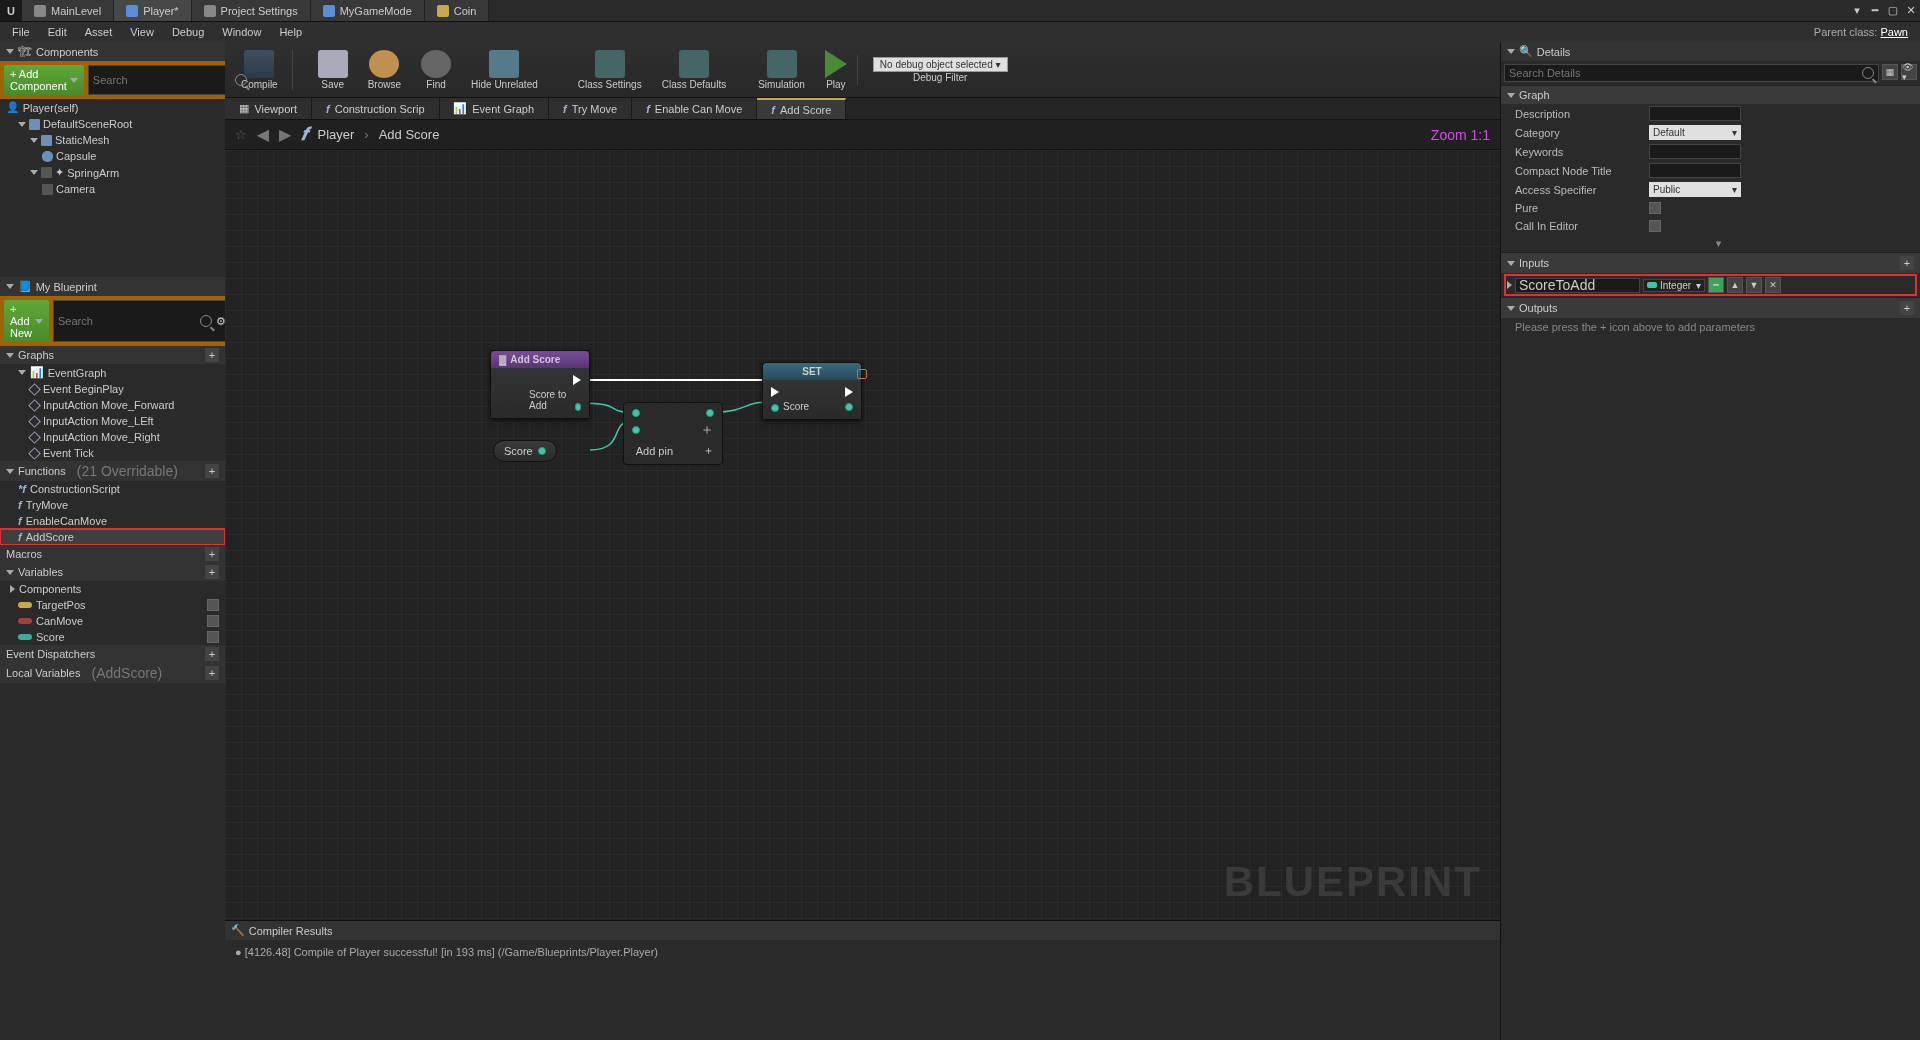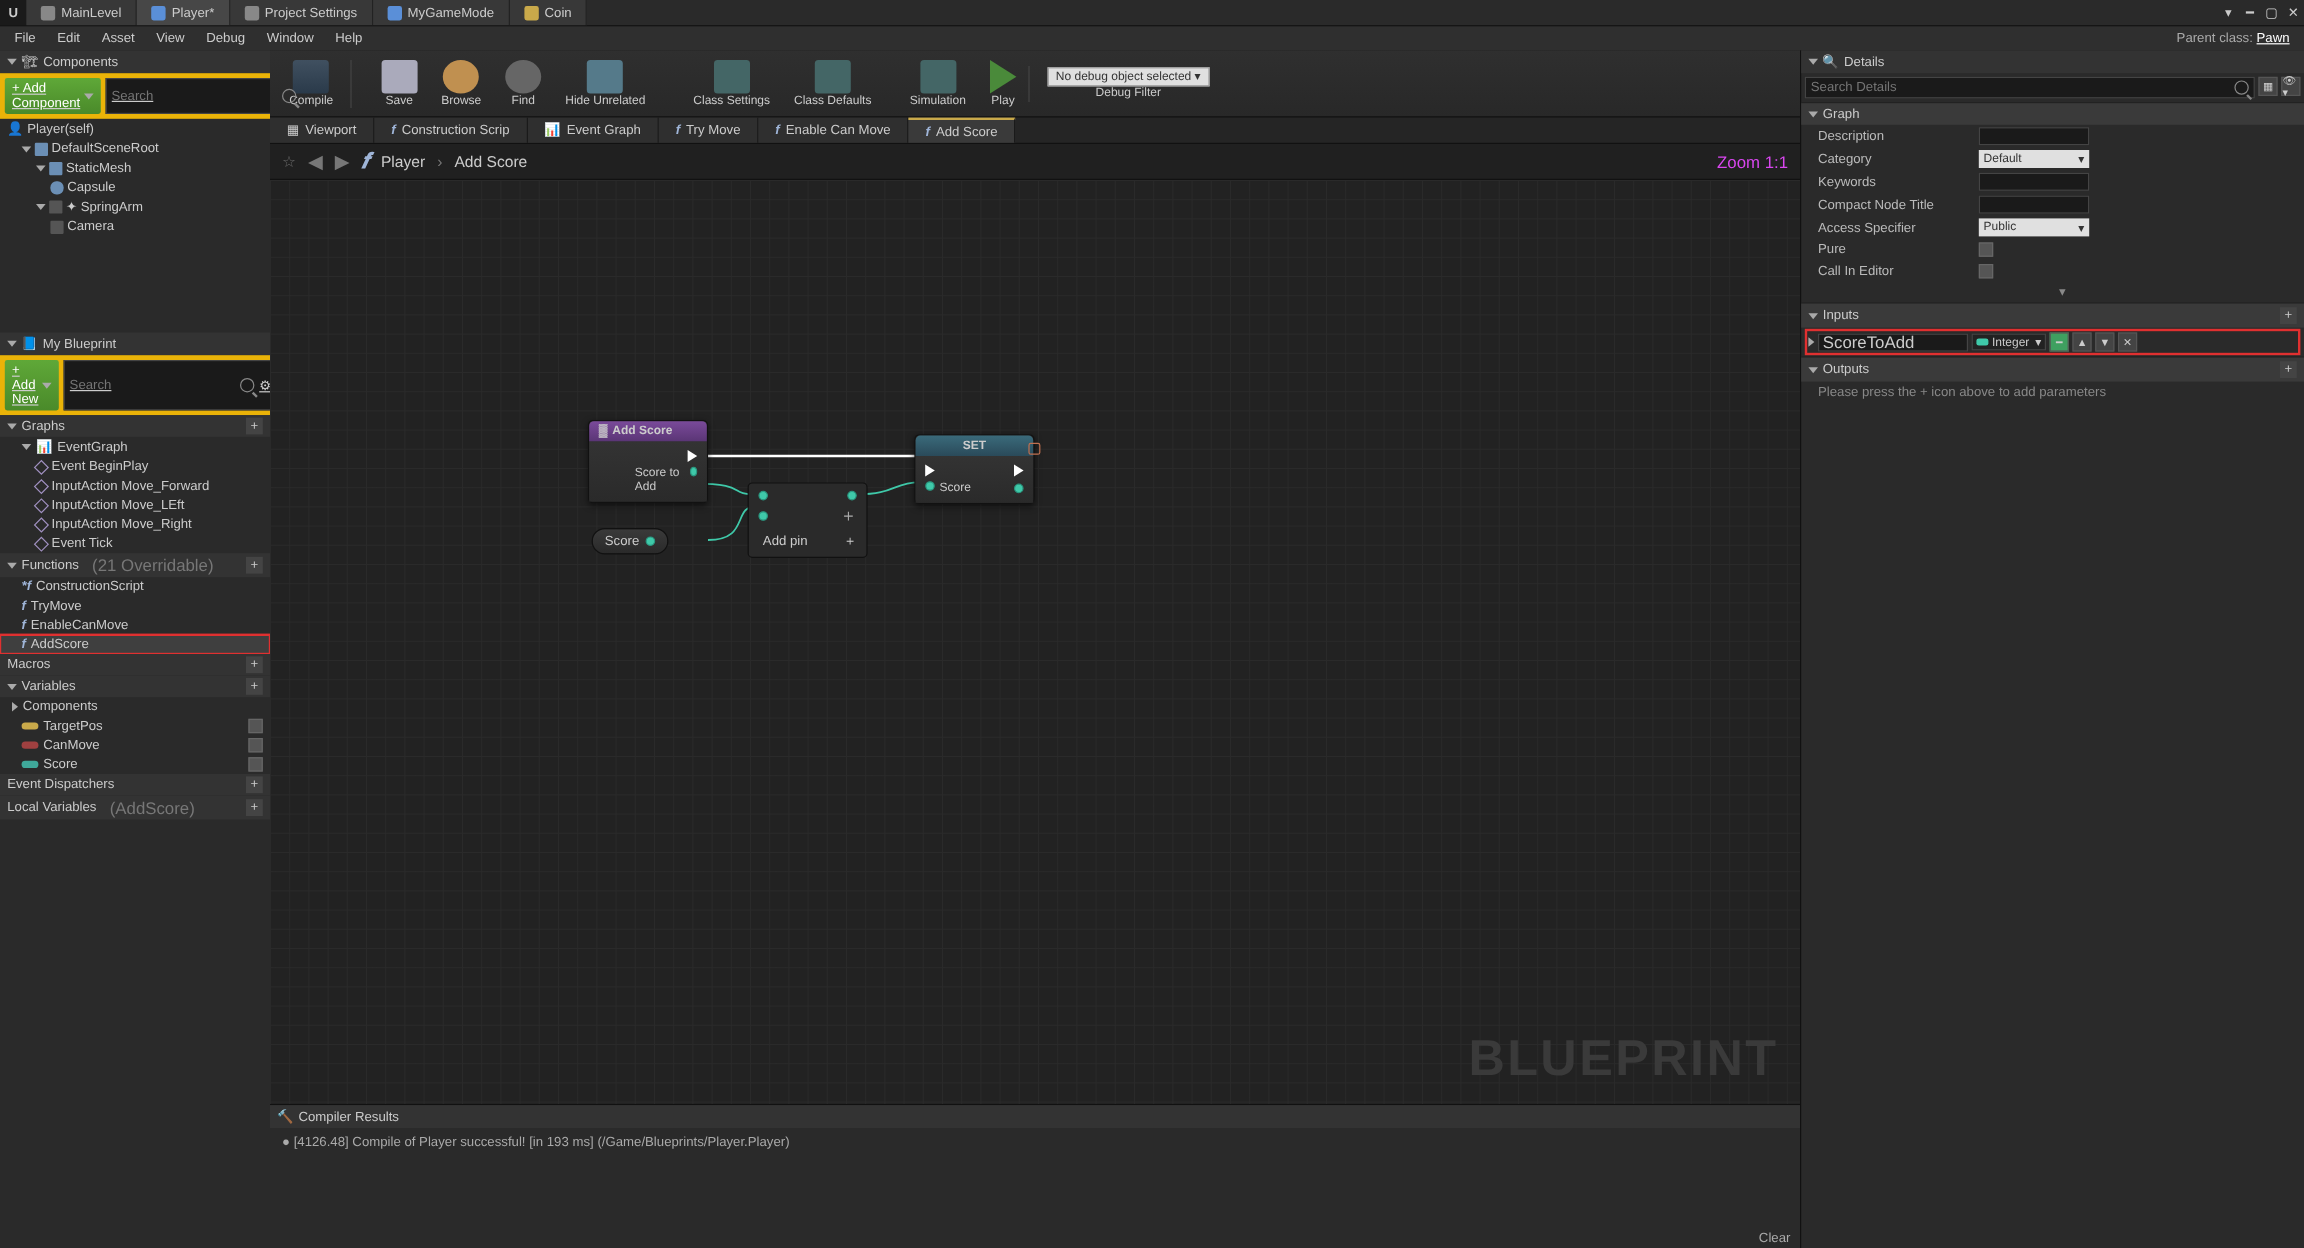--- a/index.html
+++ b/index.html
@@ -34,7 +34,7 @@
 .tri-r { display:inline-block; width:0;height:0; border-top:4px solid transparent; border-bottom:4px solid transparent; border-left:5px solid #aaa; }
 
 
-.add-bar { display:flex; padding:4px; gap:4px; background:#eab308;text-decoration:underline; }
+.add-bar { display:flex; padding:4px; gap:4px; background:#a16207; }
 .green-btn { background: linear-gradient(#5fa838,#4a8a2a); color:#fff; padding:3px 6px; border-radius:2px; display:flex; align-items:center; gap:3px; font-size:11px; }
 .search-box { flex:1; background:#1a1a1a; border:1px solid #444; padding:2px 4px; display:flex; align-items:center; }
 .search-box input { background:transparent; border:none; color:#ccc; flex:1; outline:none; font-size:11px; }

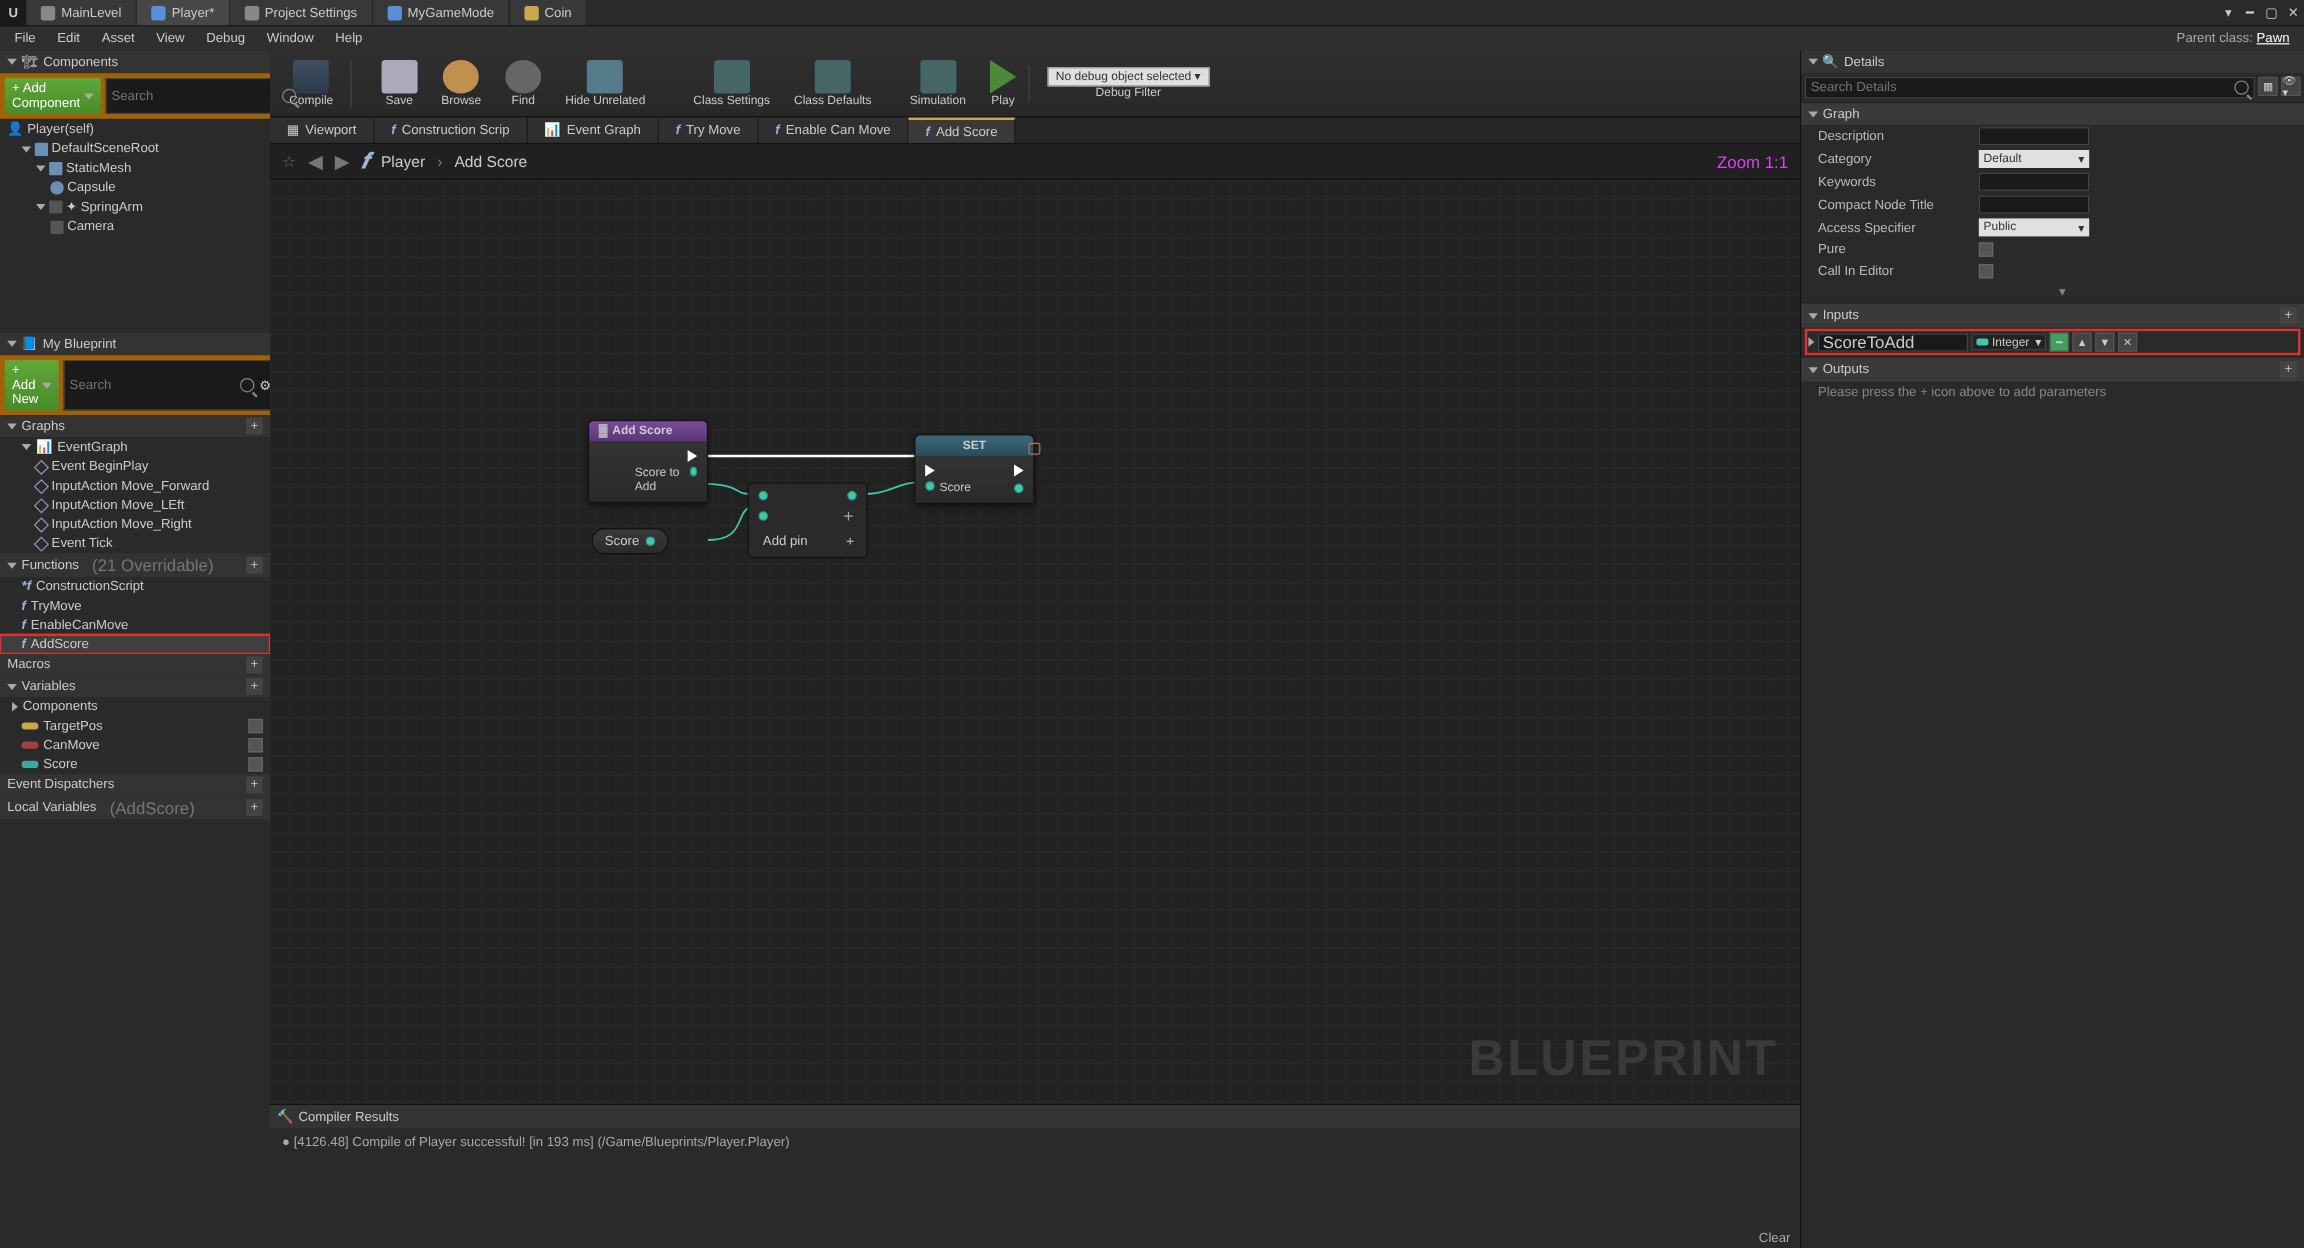--- a/index.html
+++ b/index.html
@@ -105,7 +105,7 @@
 .node-hdr.blue { background:linear-gradient(#3a6a7a,#2a4a5a); }
 .node-body { padding:5px 8px; background:linear-gradient(#333,#2a2a2a); }
 .pin-row { display:flex; align-items:center; justify-content:space-between; padding:2px 0; gap:30px; }
-.pin { display:flex; align-items:flex-start; gap:4px; }
+.pin { display:flex; align-items:flex-end; gap:4px; }
 .pin-exec { width:0;height:0; border-top:5px solid transparent; border-bottom:5px solid transparent; border-left:8px solid #fff; }
 .pin-dot { width:8px;height:8px; border-radius:50%; background:#3fc9a9; border:1px solid #2a9880; }
 .delegate-pin { width:10px; height:10px; border:1.5px solid #c07050; border-radius:2px; }

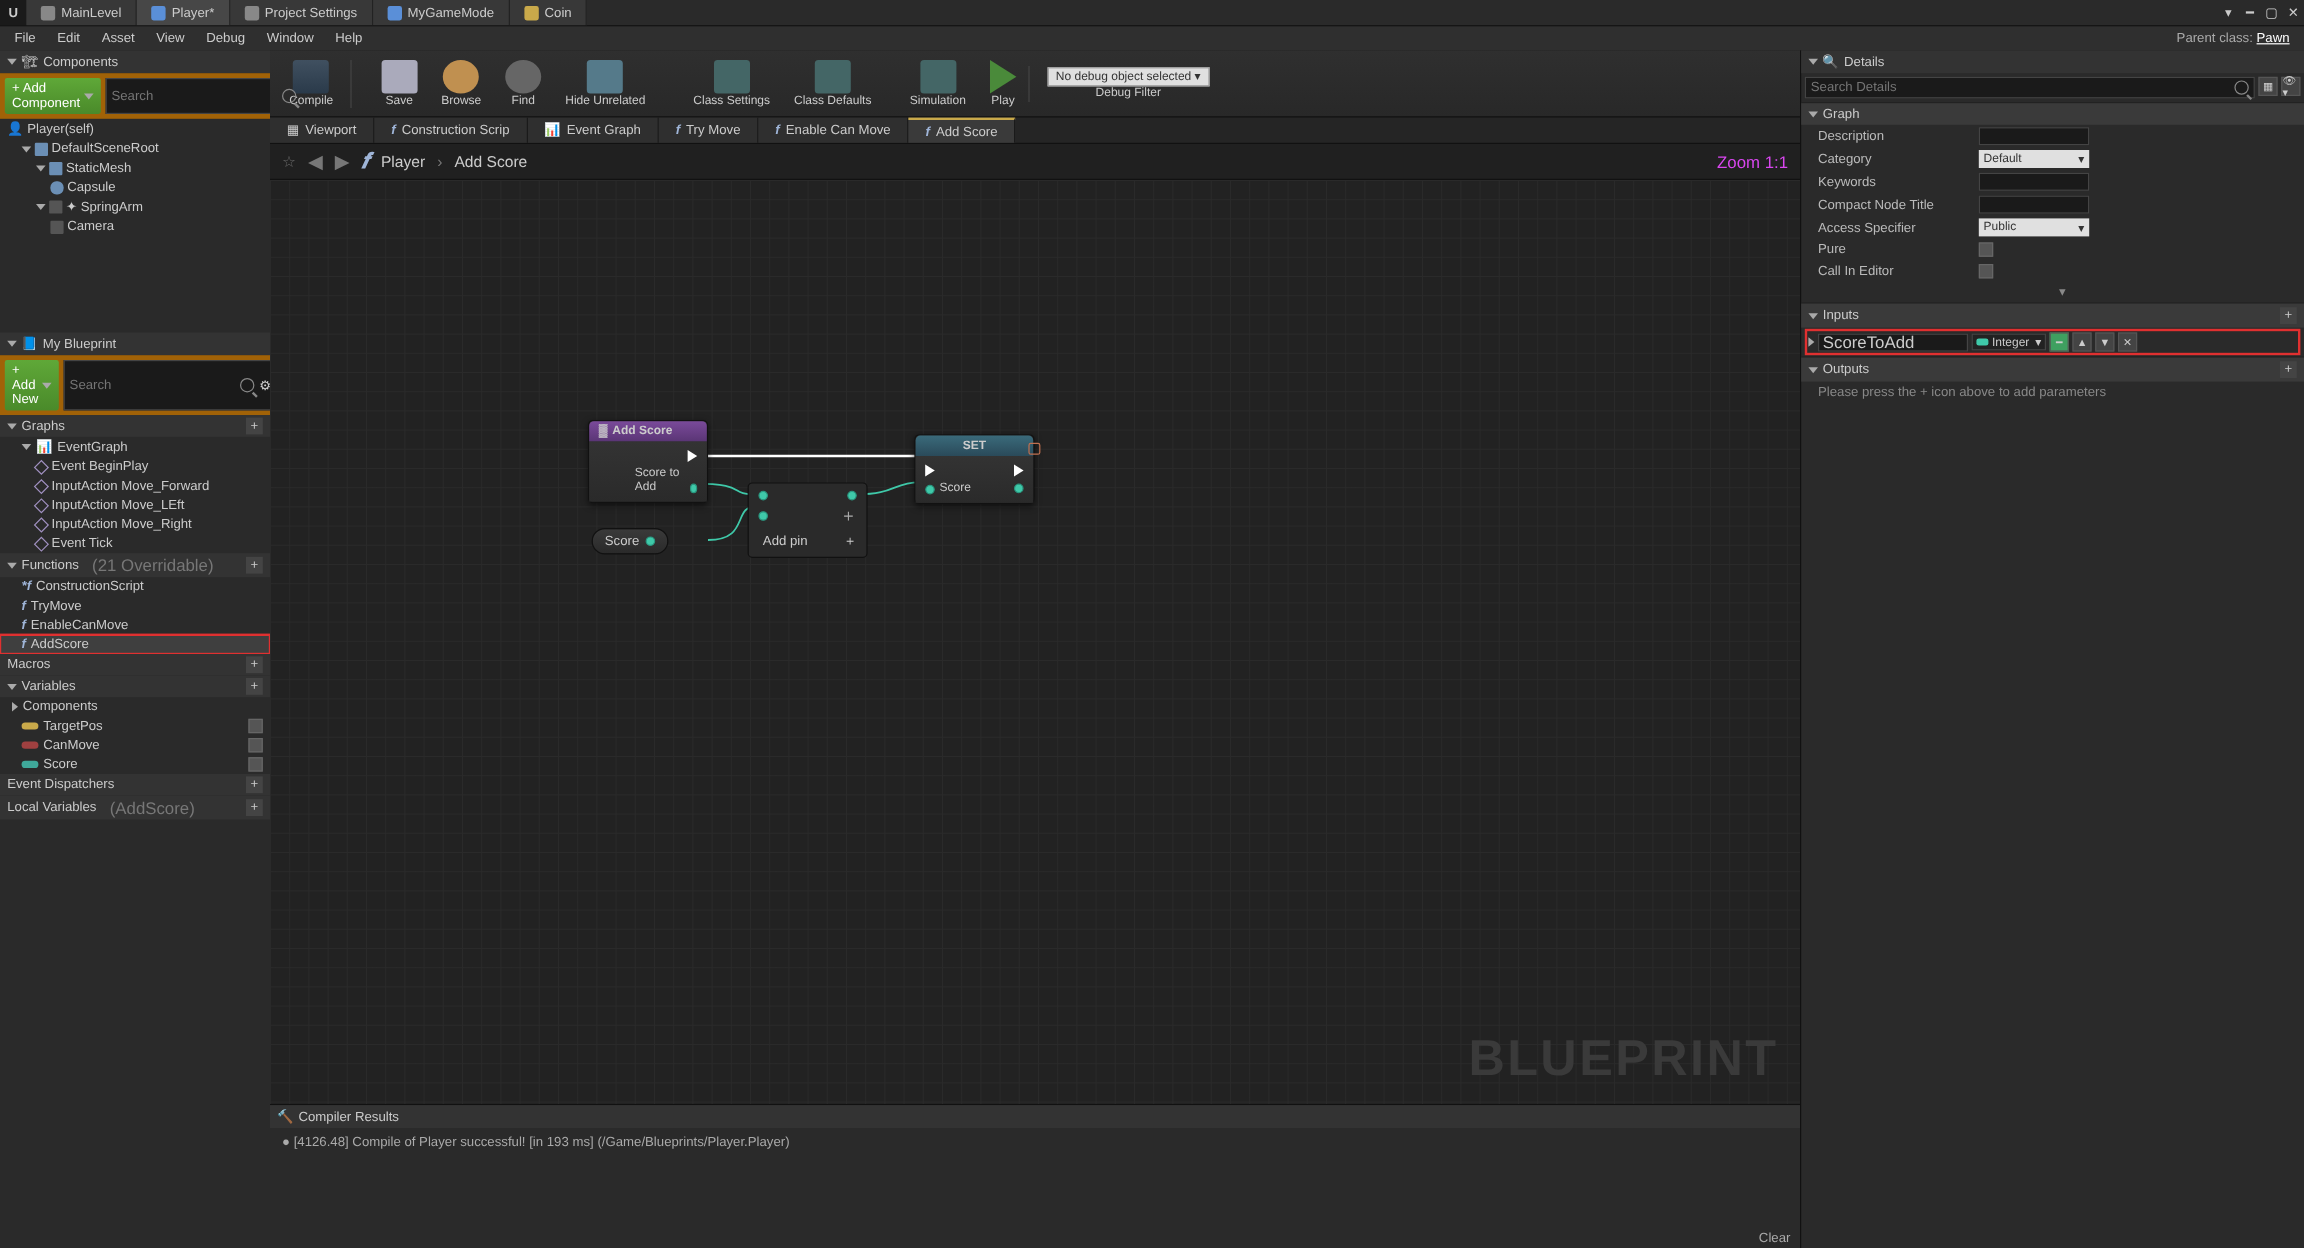--- a/index.html
+++ b/index.html
@@ -481,9 +481,6 @@
     <div class="compiler">
       <div class="panel-hdr">🔨 <span>Compiler Results</span></div>
       <div class="compiler-body">● <span>[4126.48] Compile of Player successful! [in 193 ms] (/Game/Blueprints/Player.Player)</span></div>
-      <div class="compiler-ft">
-          <span>Clear</span>
-        </div>
     </div>
   </div>
 

